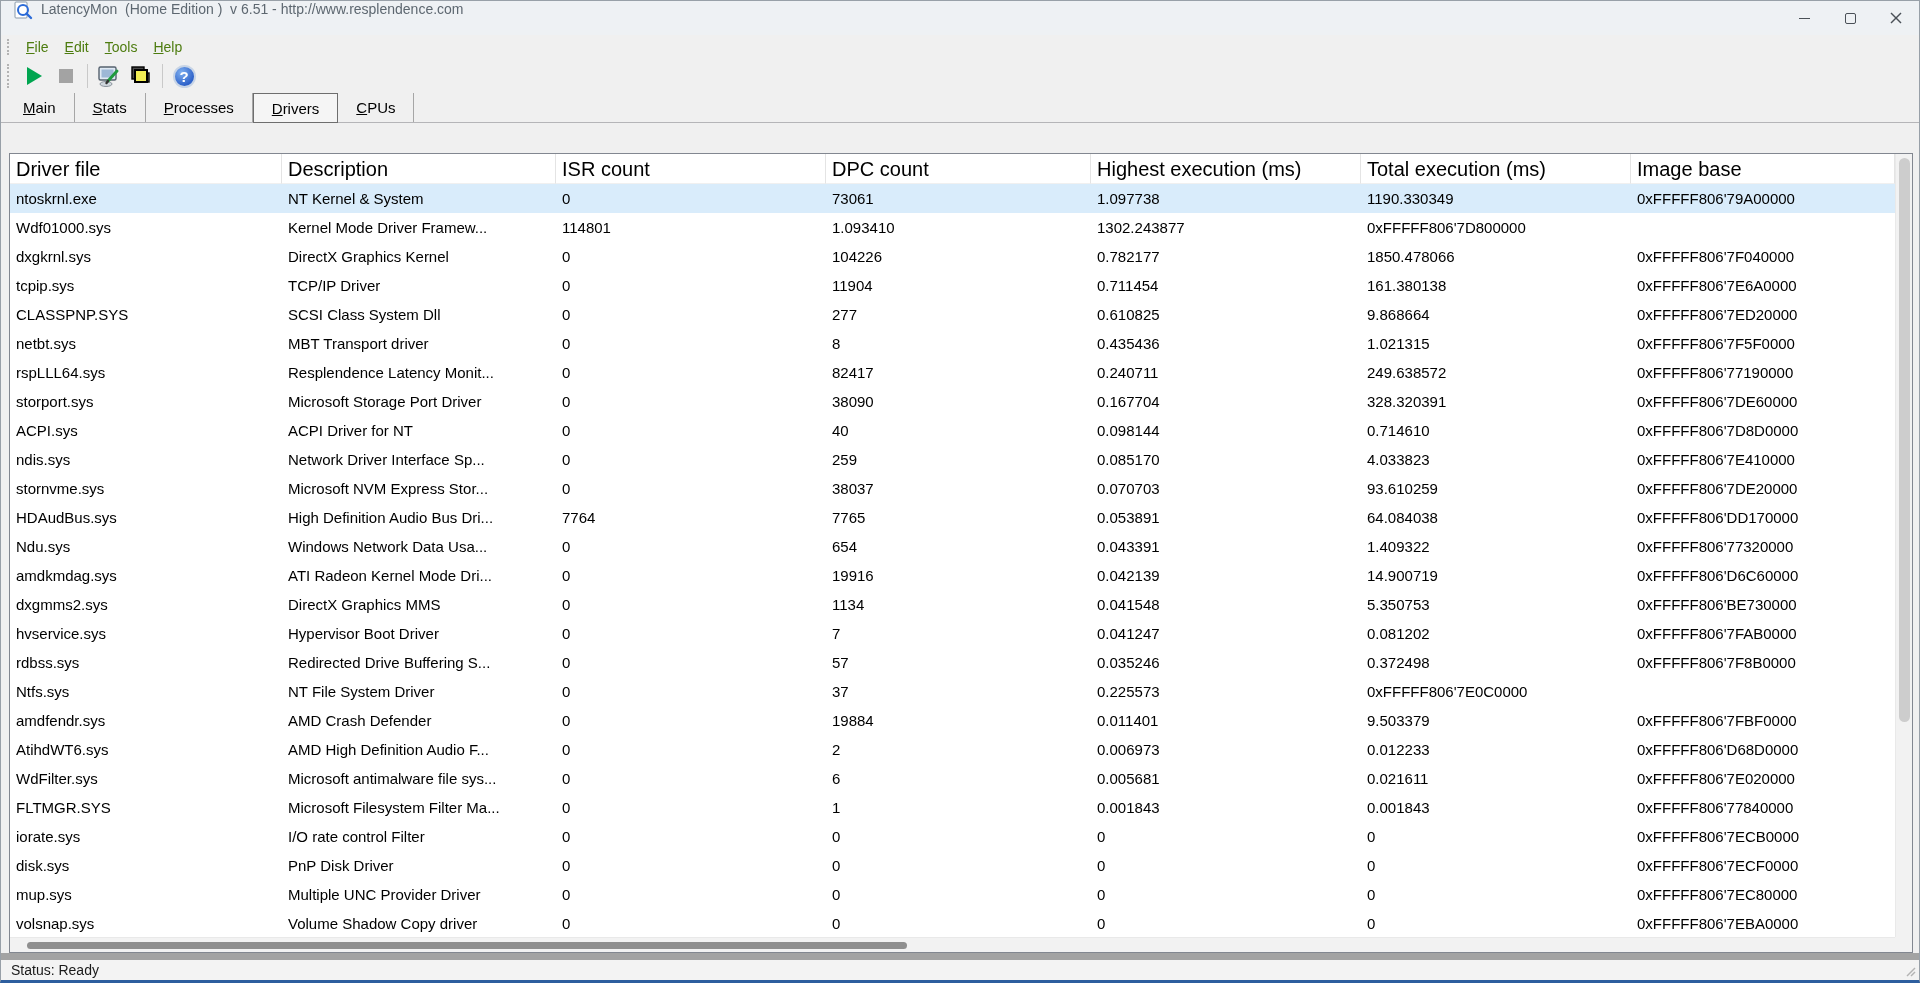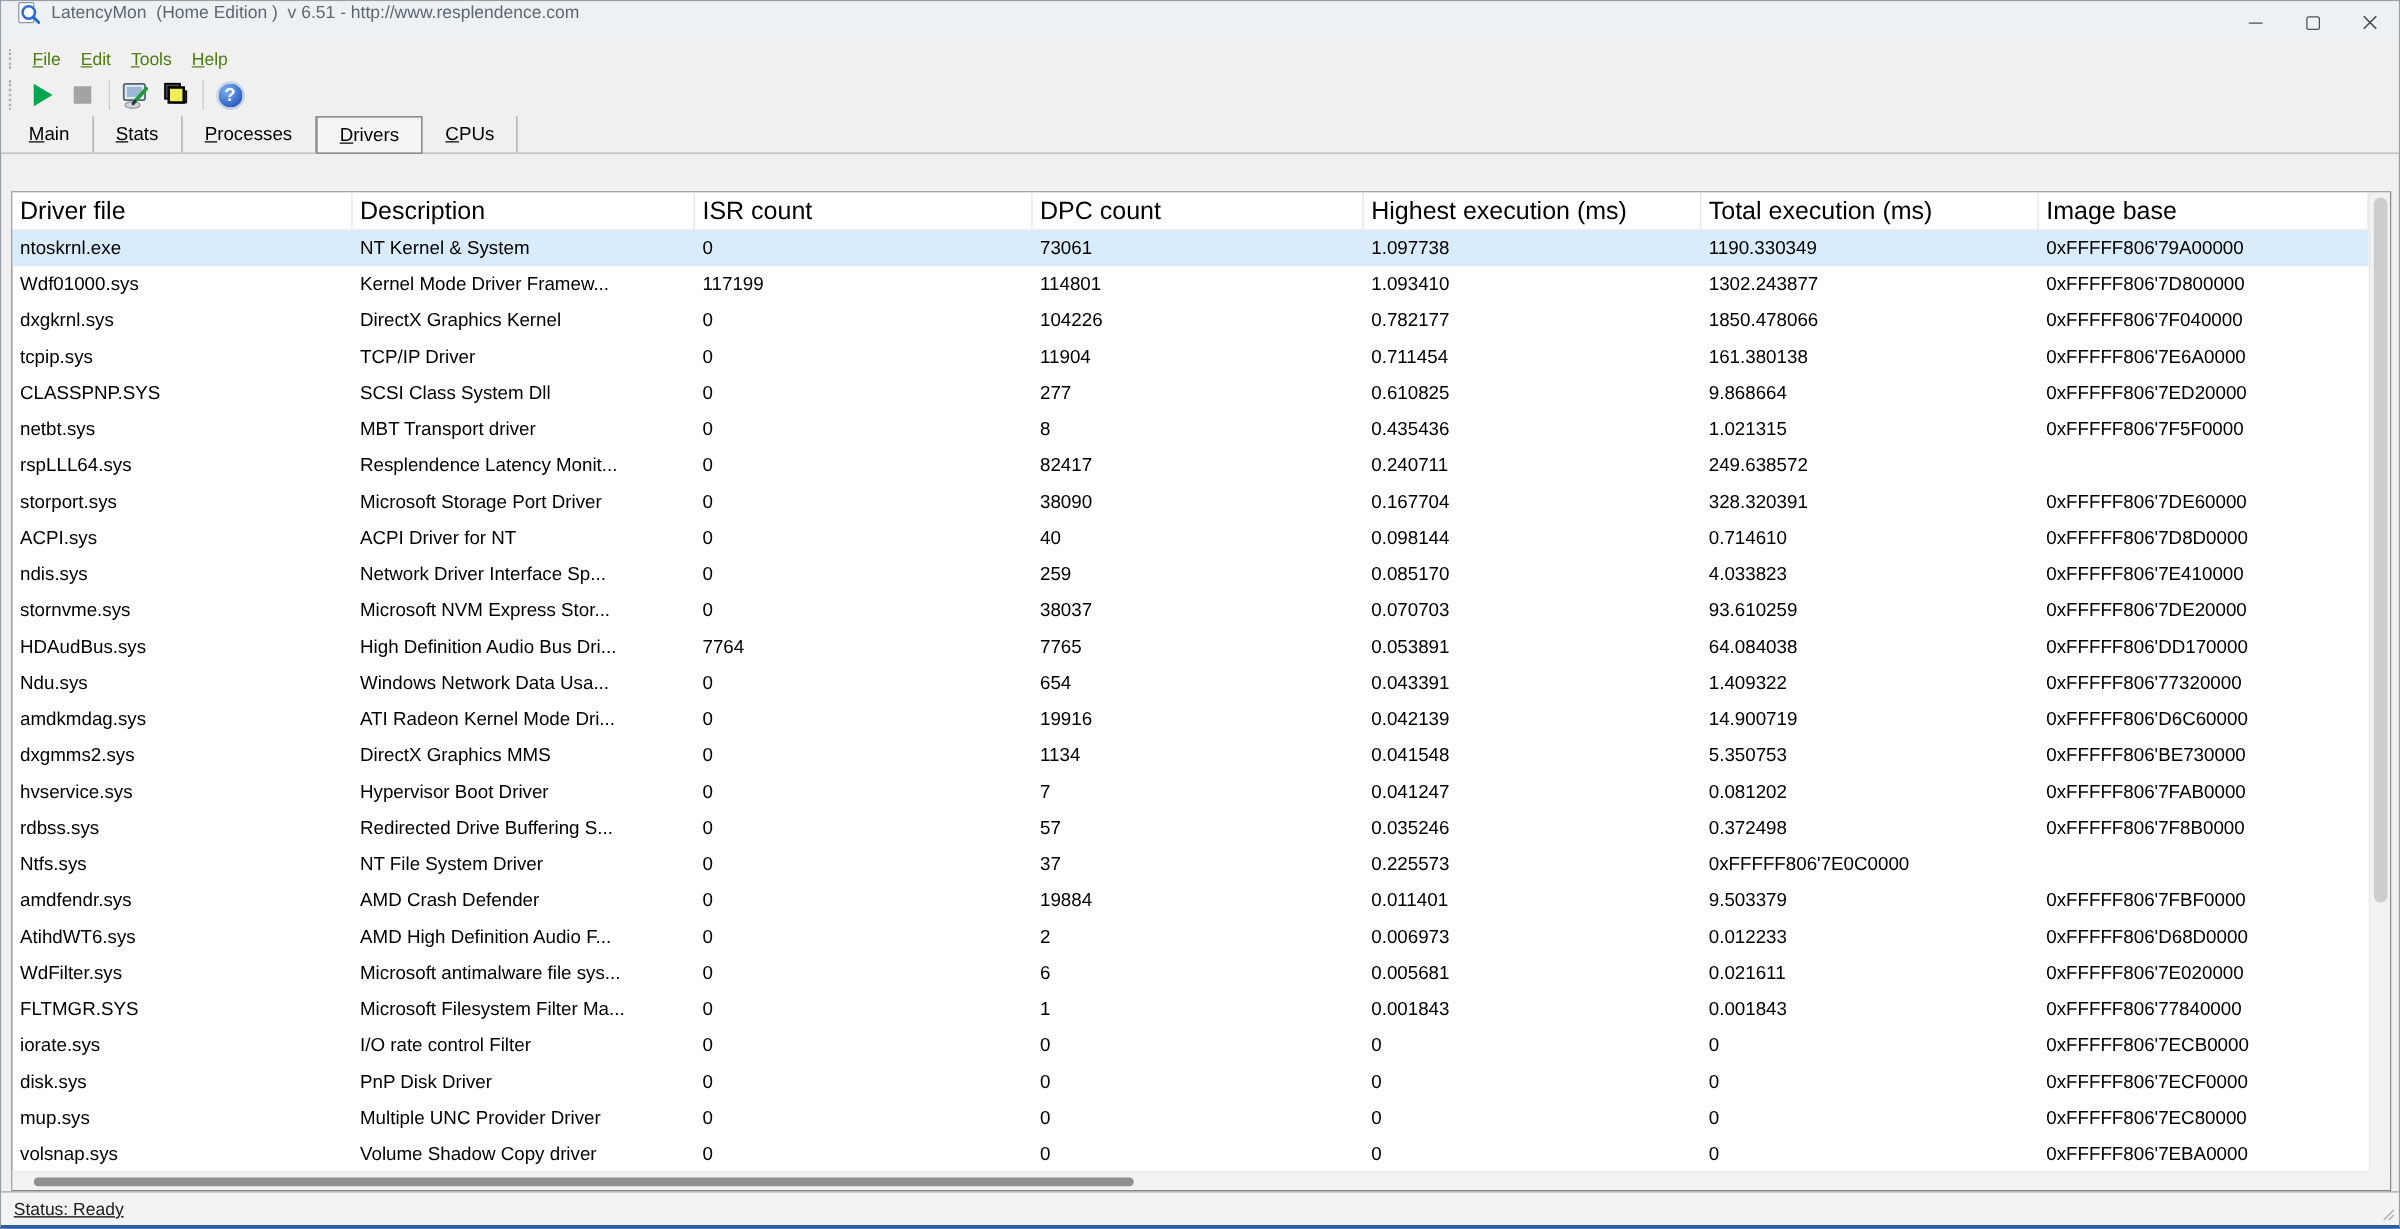--- a/index.html
+++ b/index.html
@@ -214,7 +214,6 @@
         <div class="lv-row">
           <div class="lv-cell">Wdf01000.sys</div>
           <div class="lv-cell">Kernel Mode Driver Framew...</div>
-          <div class="lv-cell">117199</div>
           <div class="lv-cell">114801</div>
           <div class="lv-cell">1.093410</div>
           <div class="lv-cell">1302.243877</div>

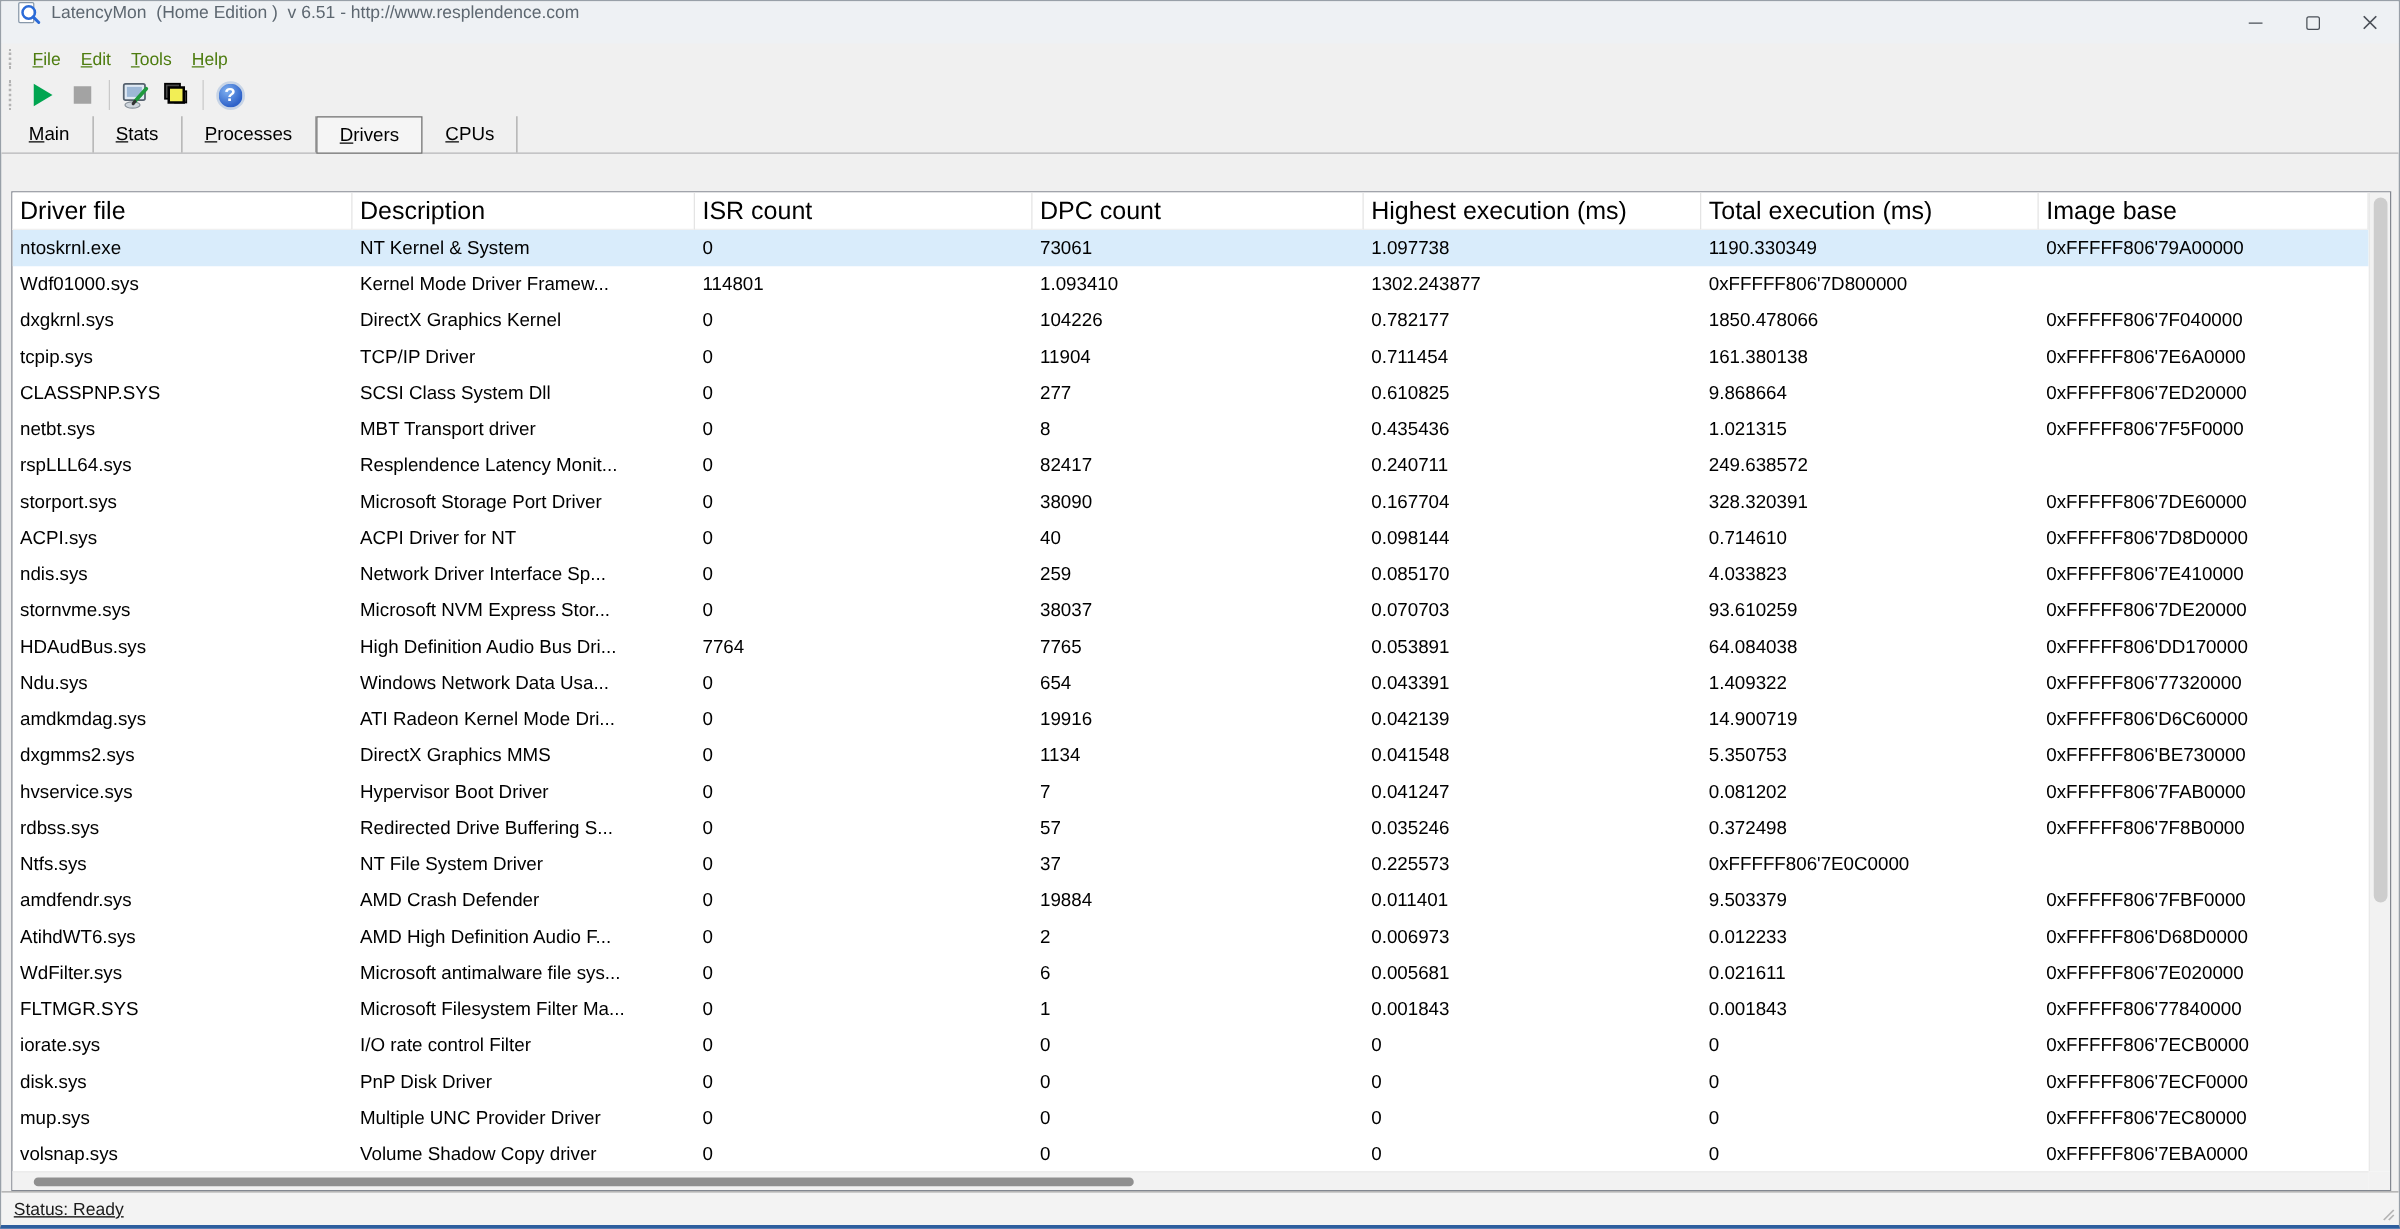--- a/index.html
+++ b/index.html
@@ -262,6 +262,7 @@
           <div class="lv-cell">82417</div>
           <div class="lv-cell">0.240711</div>
           <div class="lv-cell">249.638572</div>
+          <div class="lv-cell">0xFFFFF806'77190000</div>
         </div>
         <div class="lv-row">
           <div class="lv-cell">storport.sys</div>

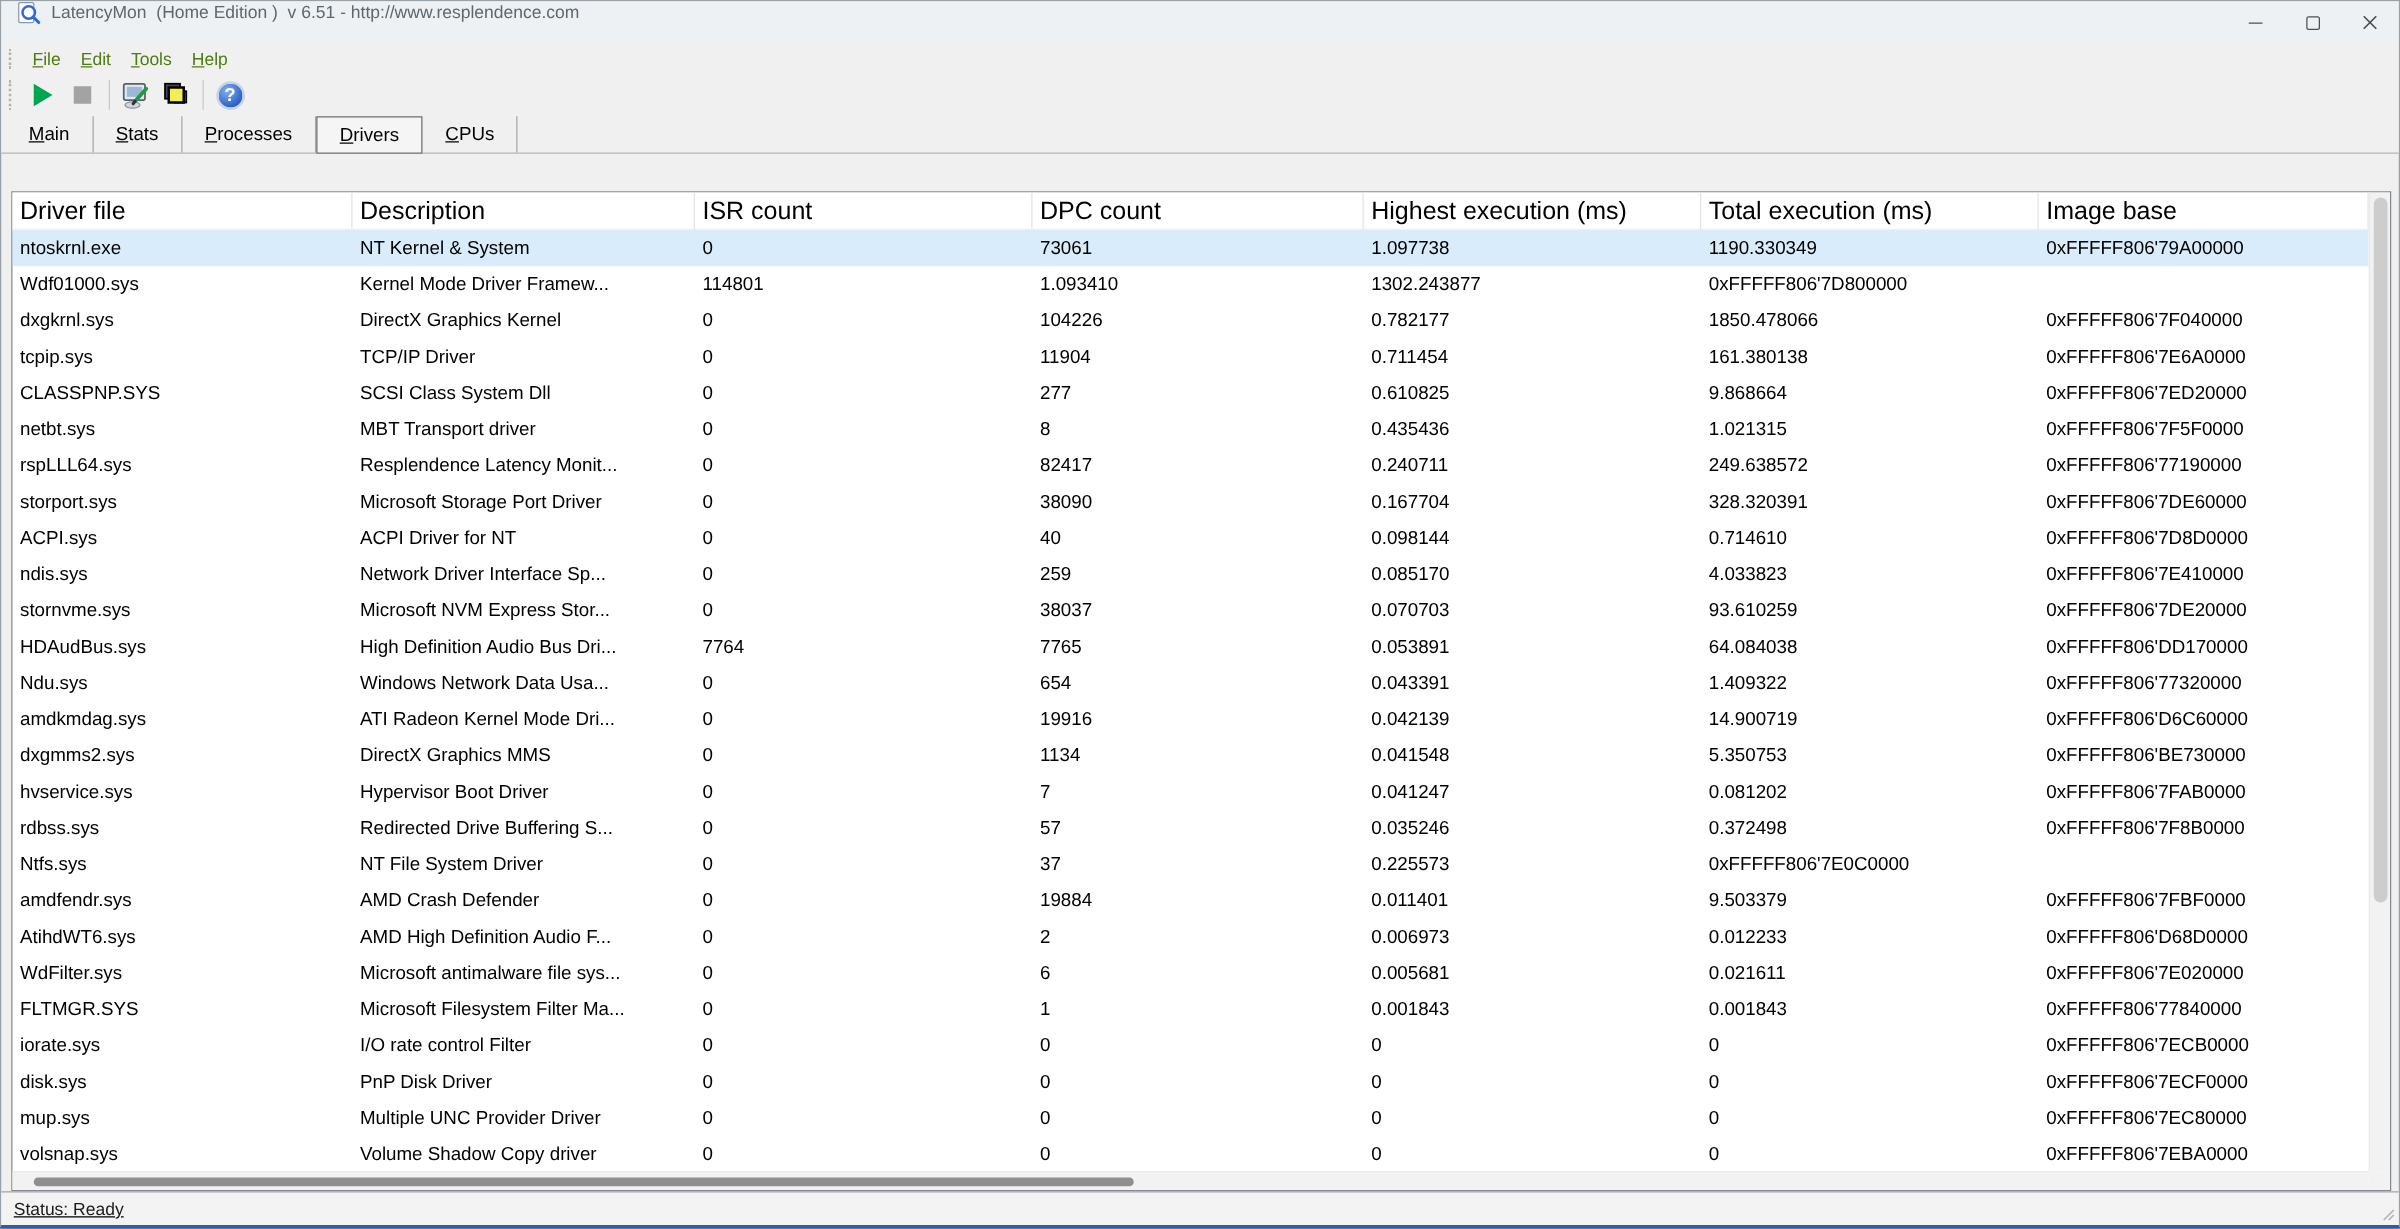--- a/index.html
+++ b/index.html
@@ -108,8 +108,8 @@
   
   .statusbar {
     position:absolute; left:0; right:0; bottom:0; height:27px;
-    background:#f3f3f3; border-top:1px solid #a3a3a3;
-    display:flex; align-items:center; padding-left:10px;text-decoration:underline;
+    background:#f3f3f3; border-top:7px solid #a3a3a3;
+    display:flex; align-items:center; padding-left:10px;
   }
   .status-text { font-size:14px; color:#1a1a1a; }
   .resize-grip { position:absolute; right:3px; bottom:3px; }

